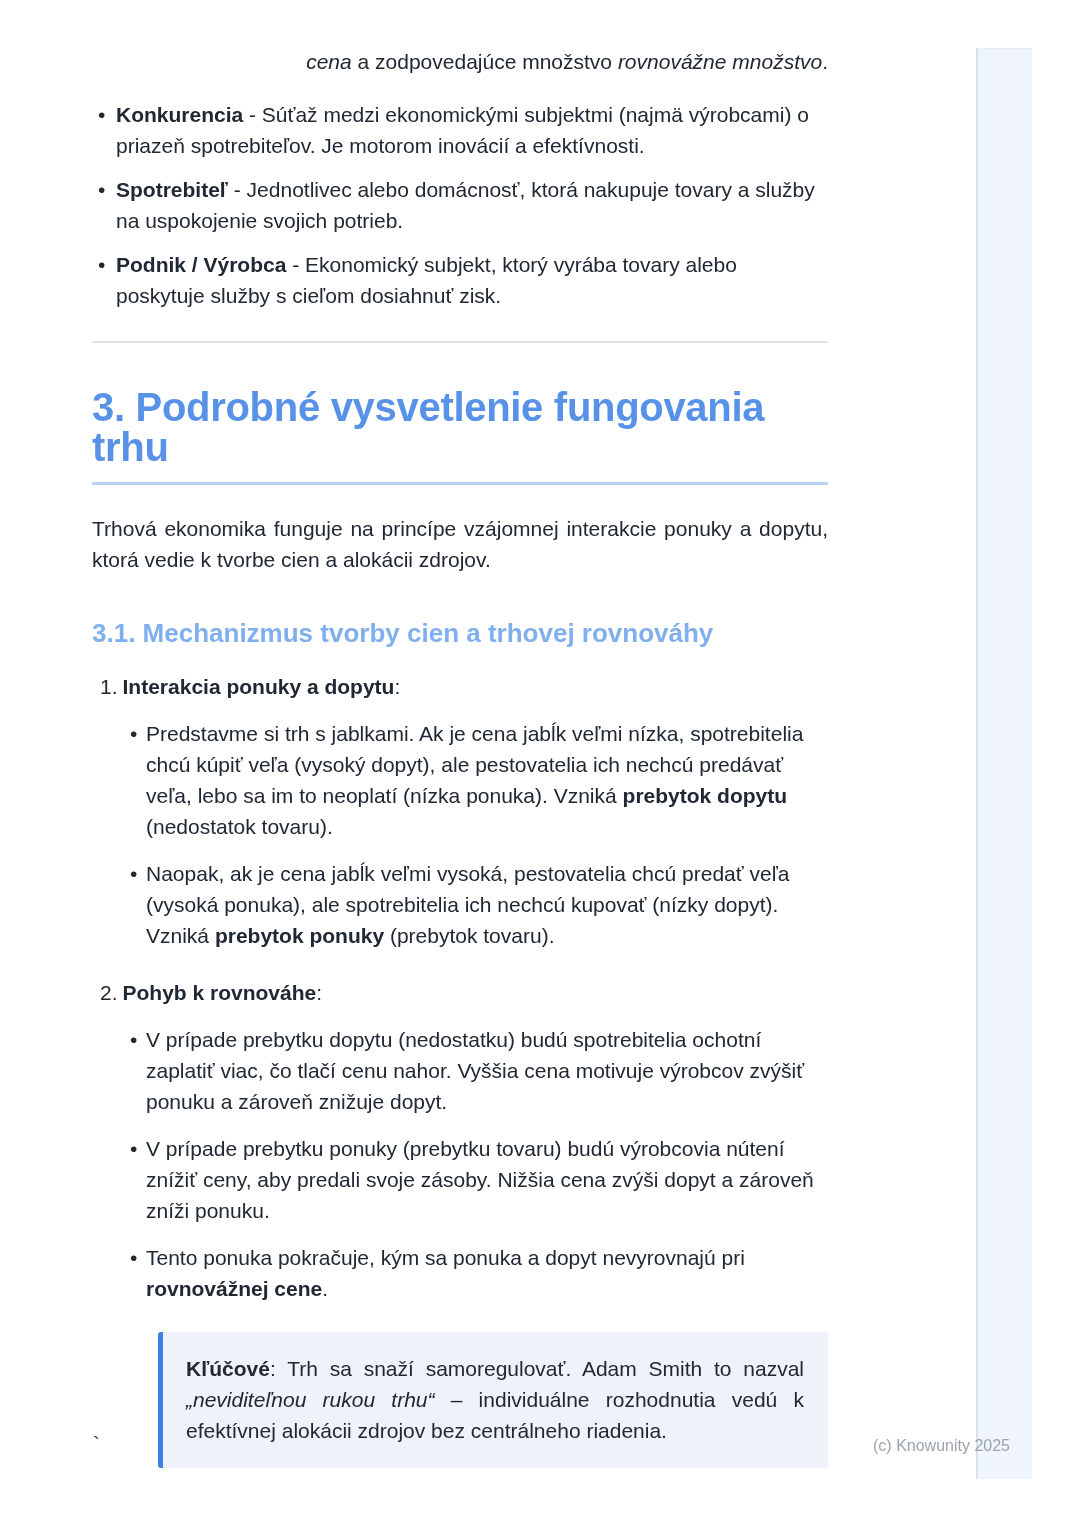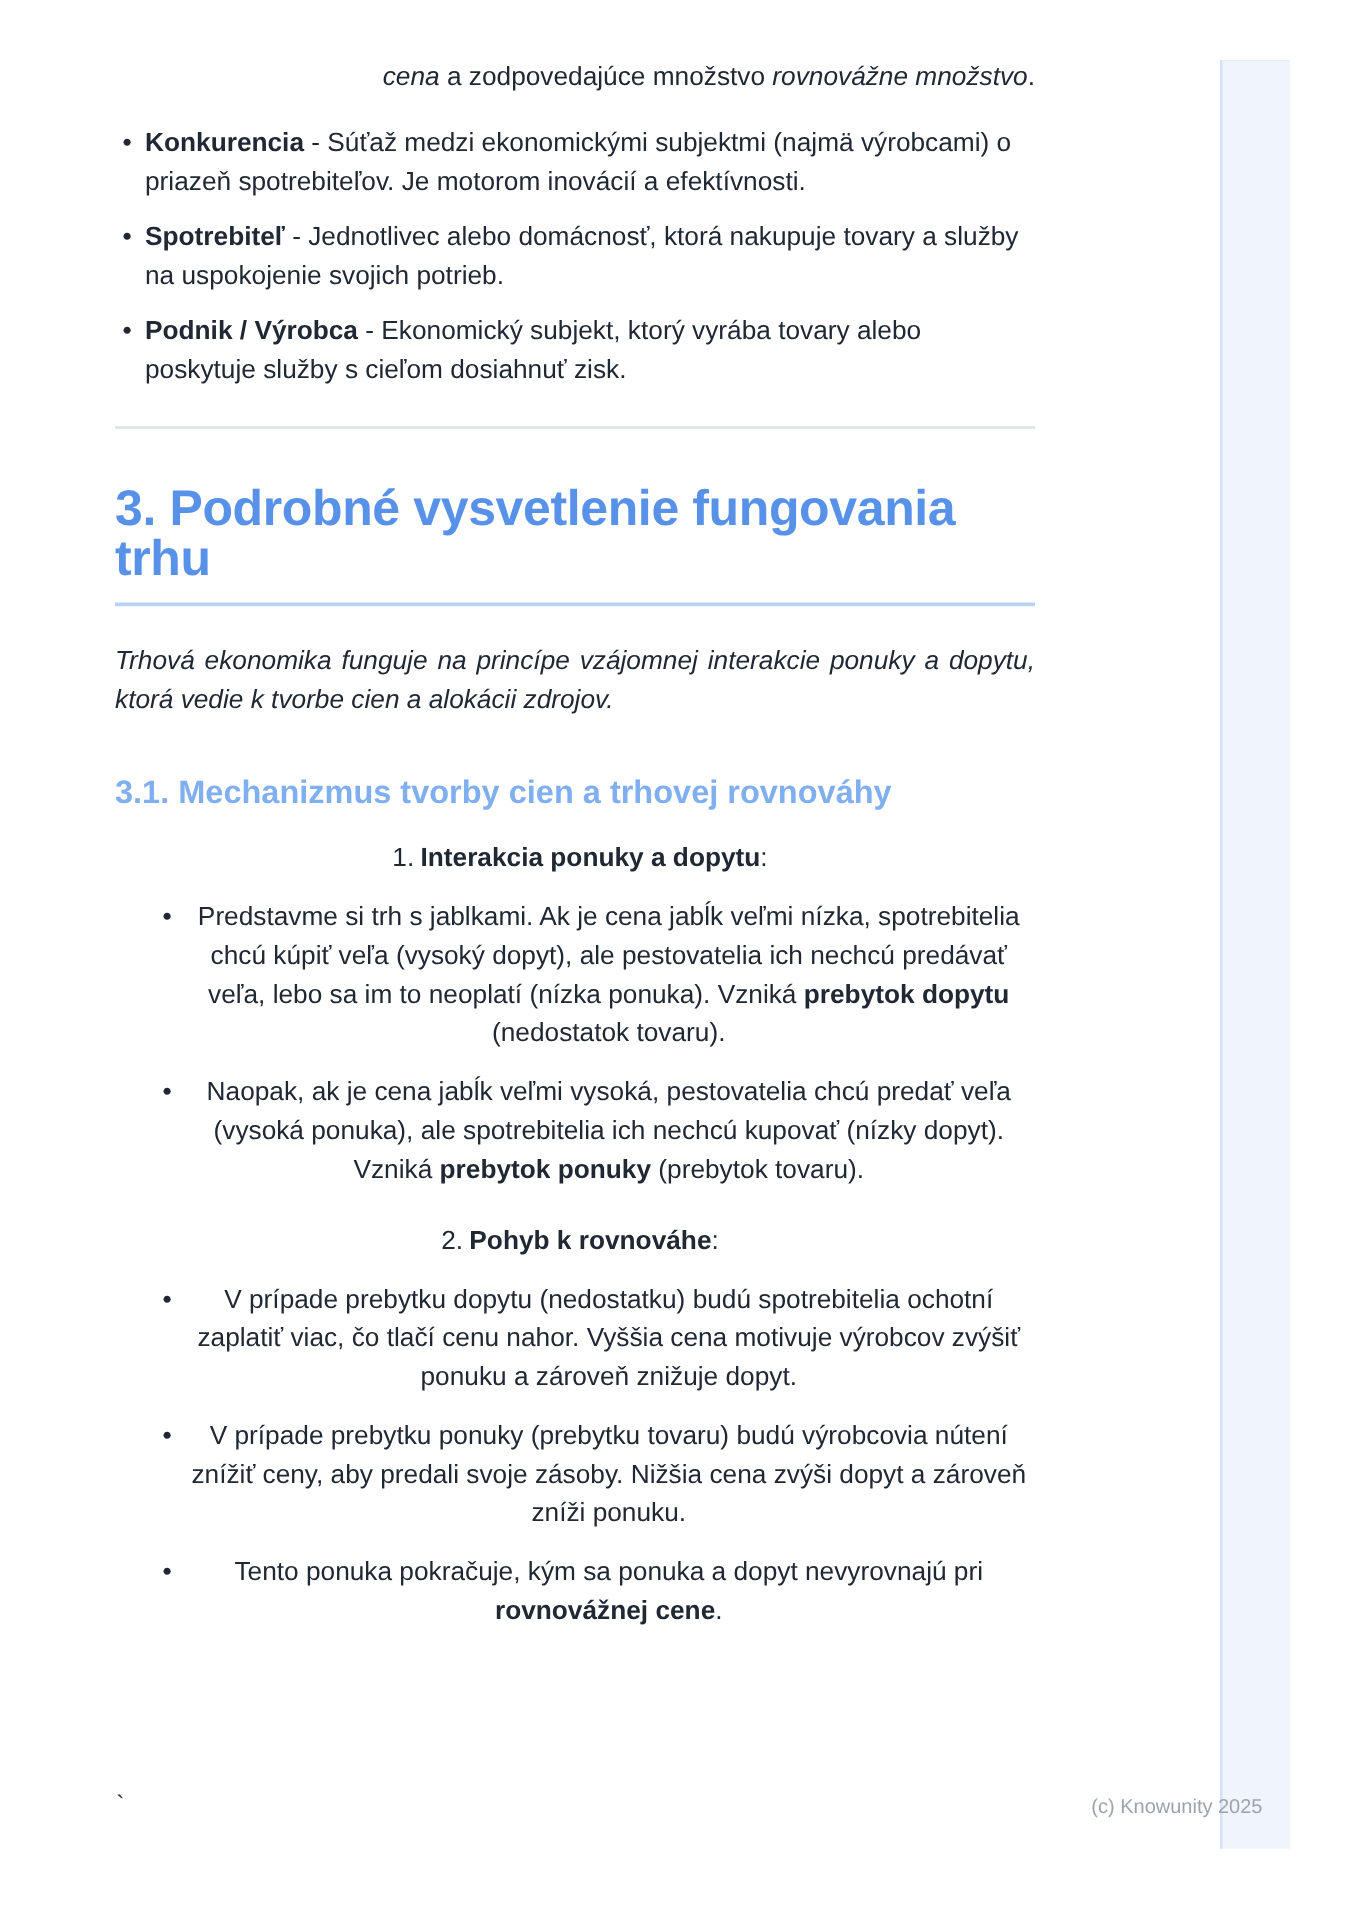--- a/index.html
+++ b/index.html
@@ -49,7 +49,7 @@
     padding-bottom: 15px;
     border-bottom: 3px solid #BBD3F2;
   }
-  p.intro { margin-top: 28px; text-align: justify; font-style: italic; }
+  p.intro { margin-top: 28px; text-align: justify; }
 
   h3.subsection-title {
     margin: 42px 0 0 0;

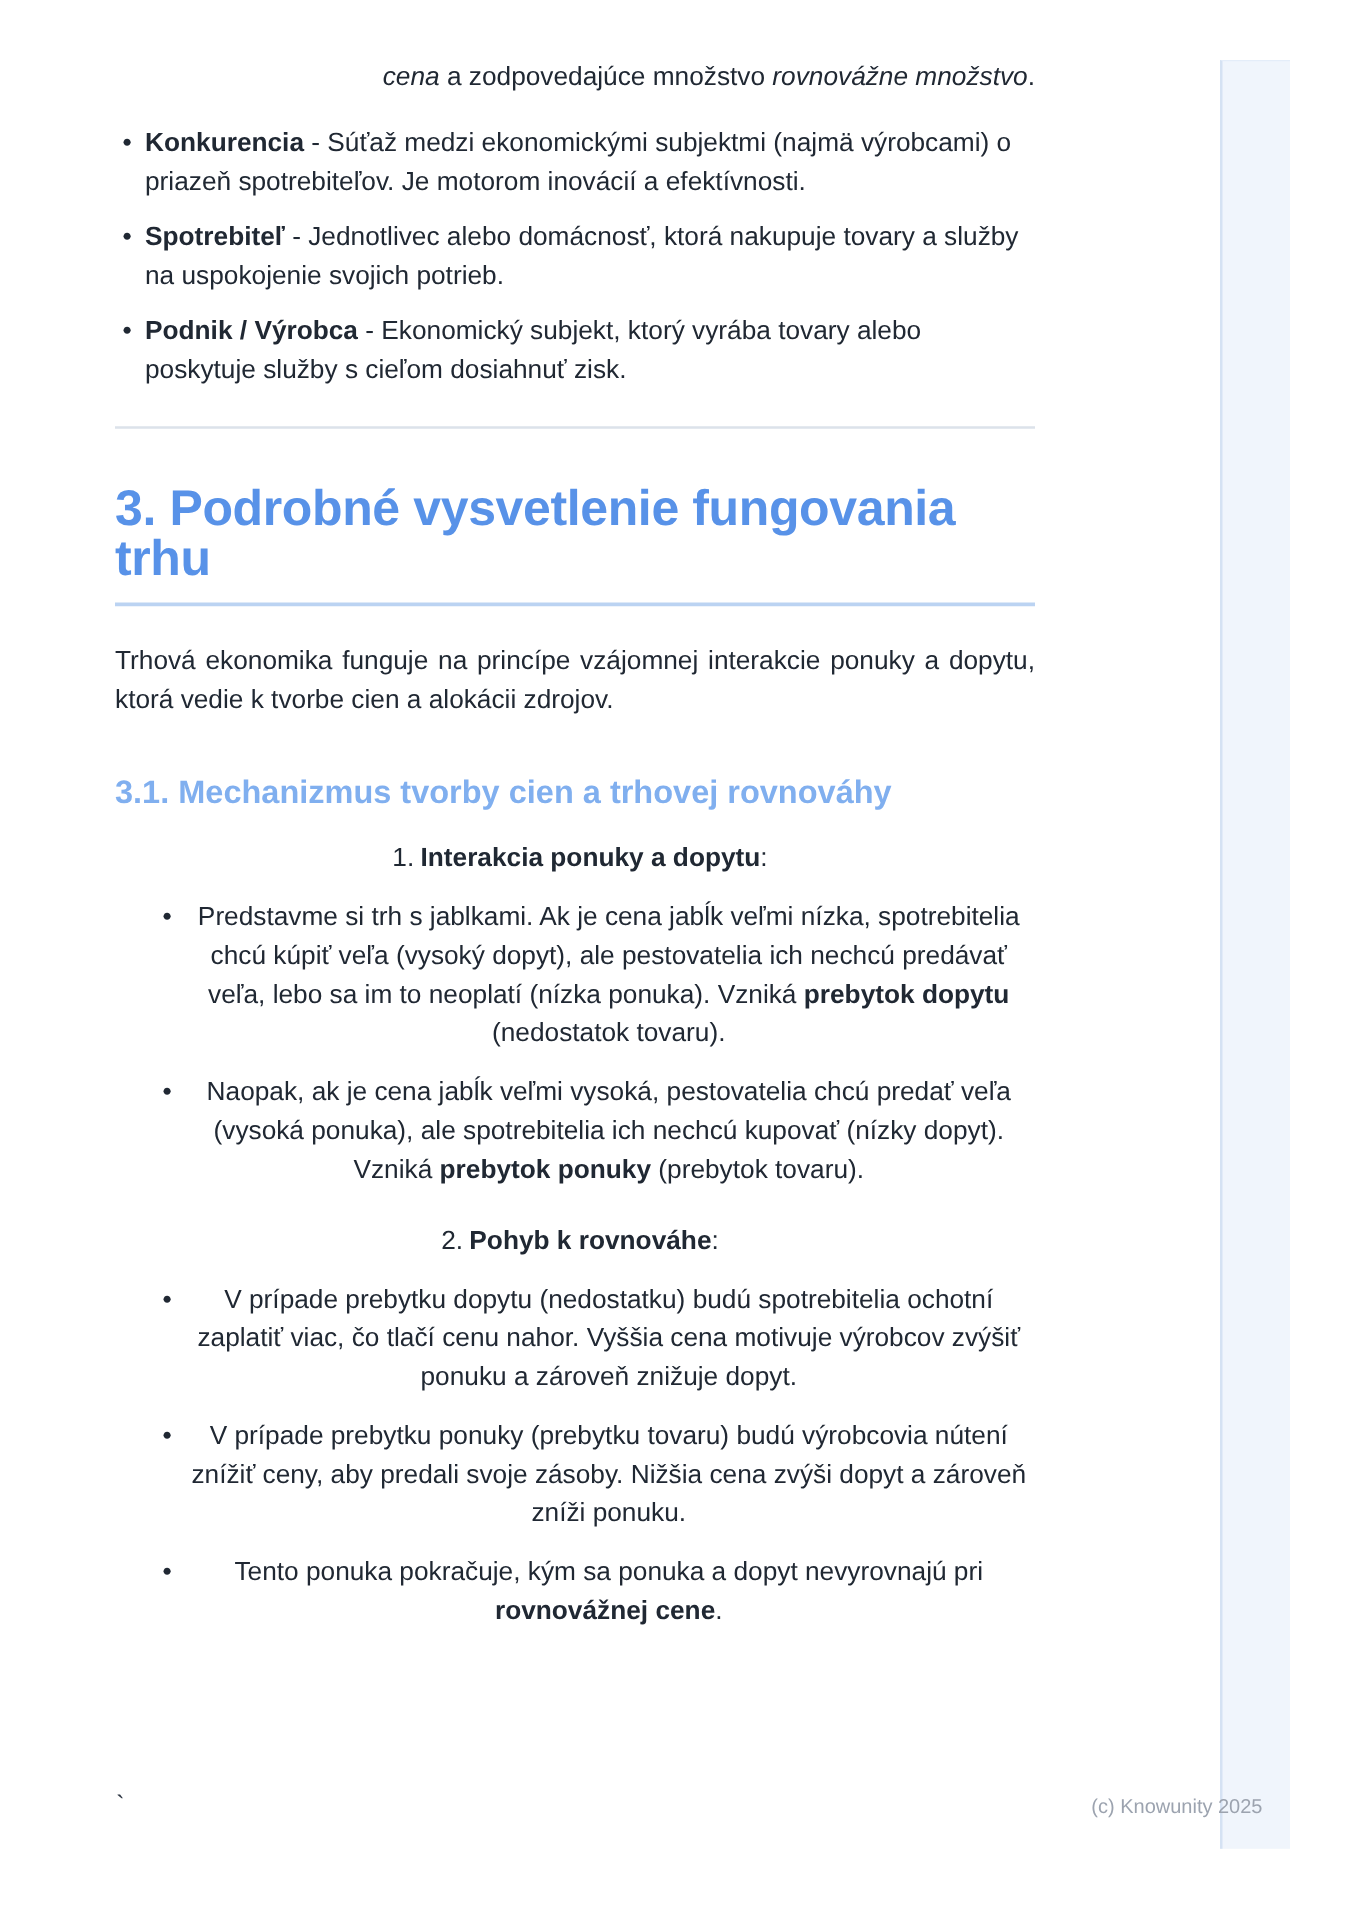--- a/index.html
+++ b/index.html
@@ -58,7 +58,7 @@
     color: #80AFEF;
   }
 
-  .olist { margin-top: 22px; text-align: center; }
+  .olist { margin-top: 22px; }
   .oitem + .oitem { margin-top: 26px; }
   .ohead { padding-left: 8px; font-size: 21px; line-height: 31px; }
   .num { margin-right: 5px; }

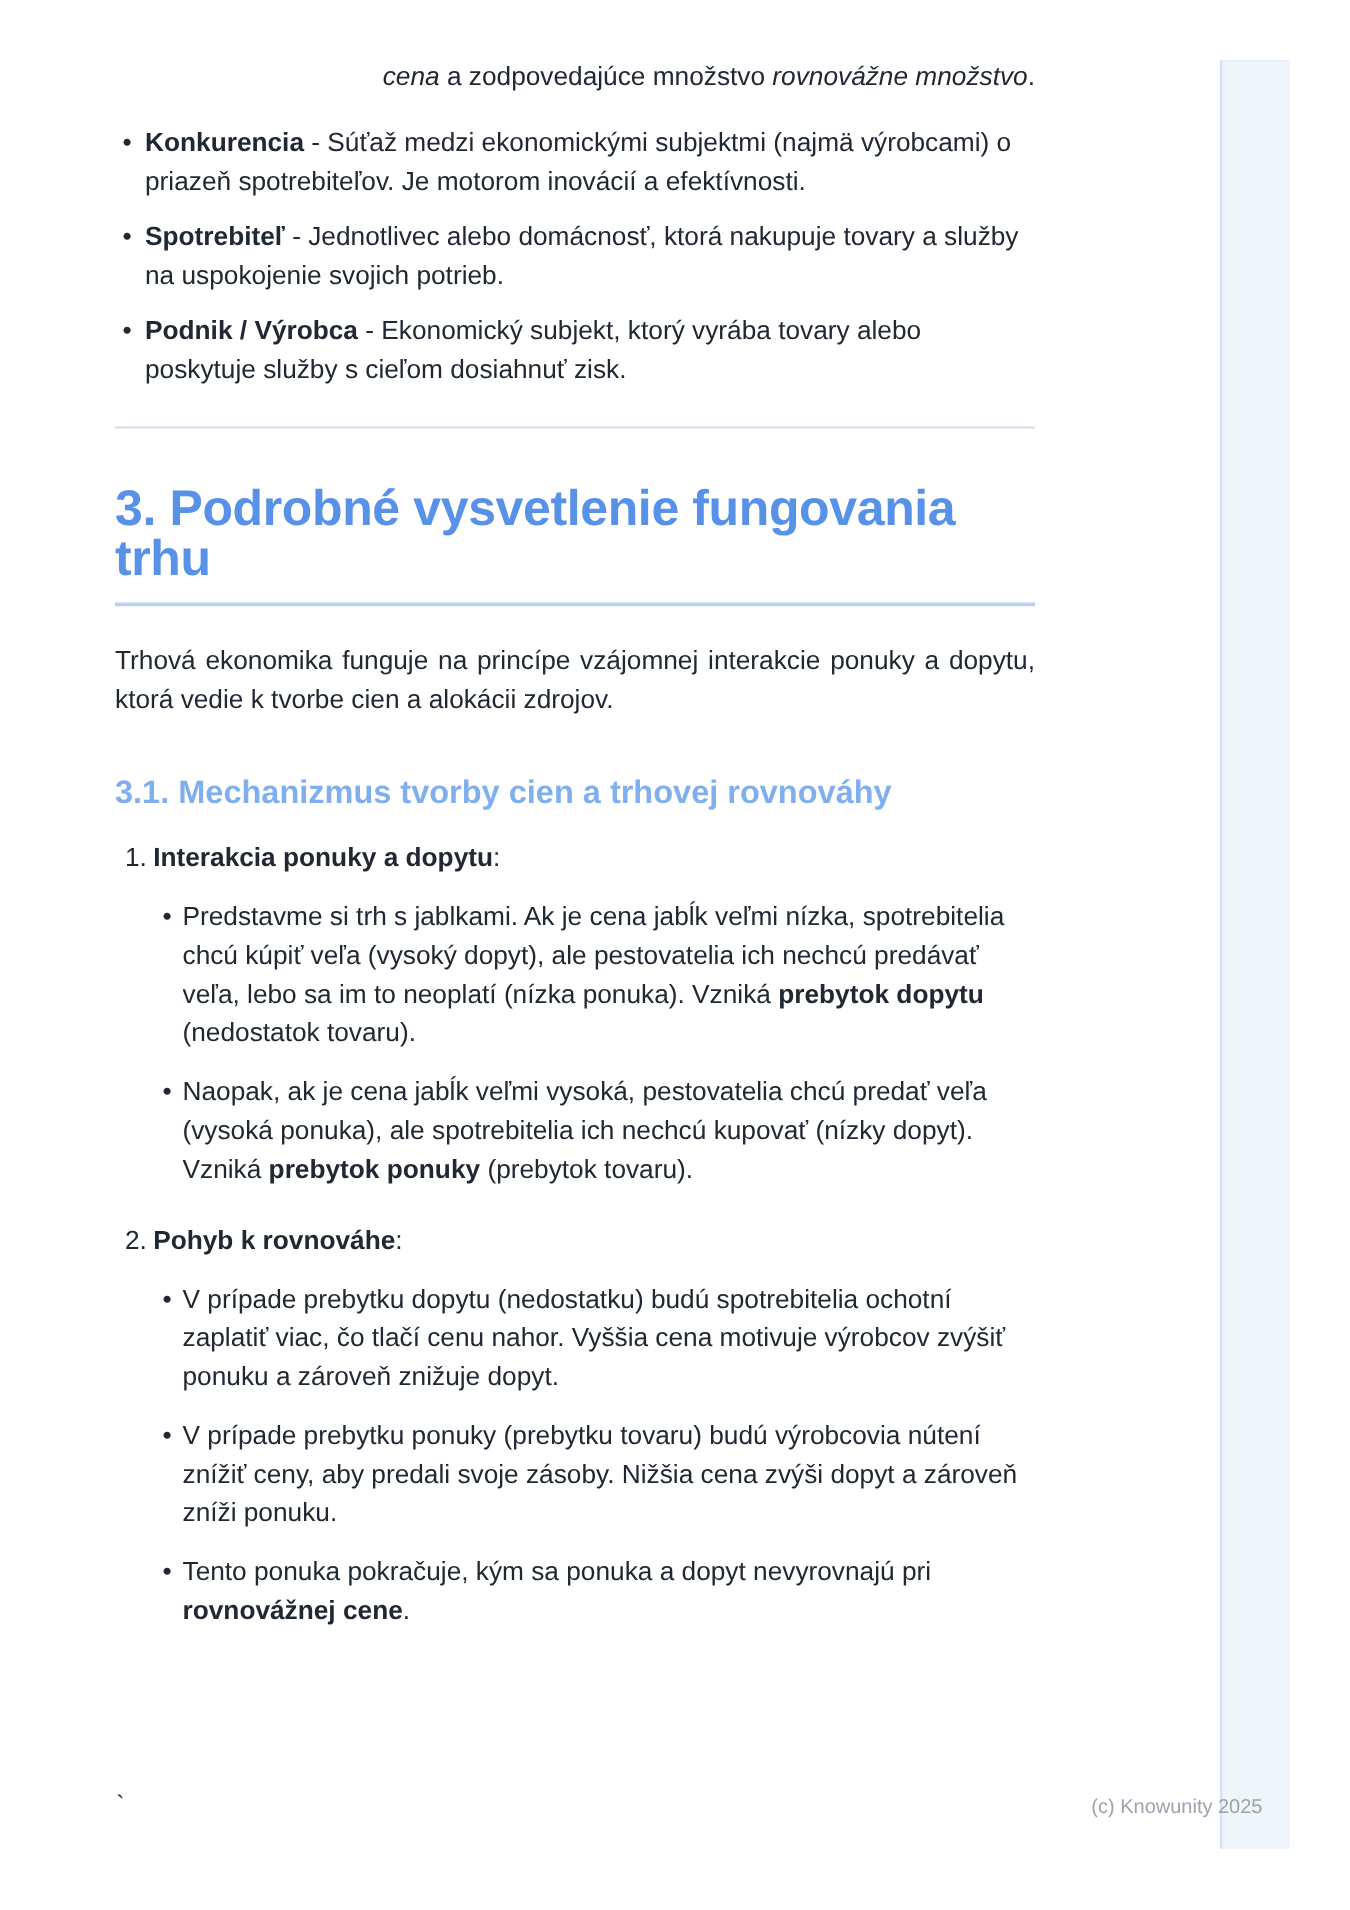--- a/index.html
+++ b/index.html
@@ -135,6 +135,9 @@
 
   </div>
 
+  <div class="callout">
+    <p><span class="b">Kľúčové</span><span>: Trh sa snaží samoregulovať. Adam Smith to nazval </span><span class="i">„neviditeľnou rukou trhu“</span><span> – individuálne rozhodnutia vedú k efektívnej alokácii zdrojov bez centrálneho riadenia.</span></p>
+  </div>
 
 </div>
 

